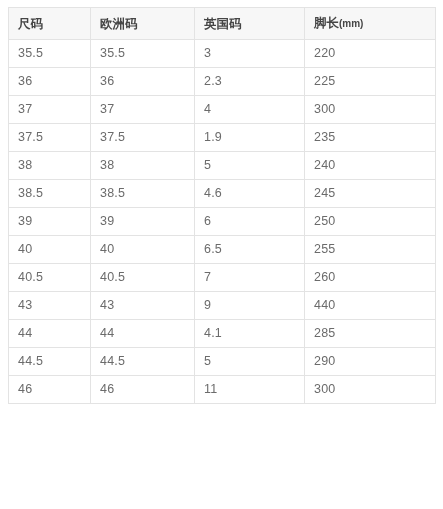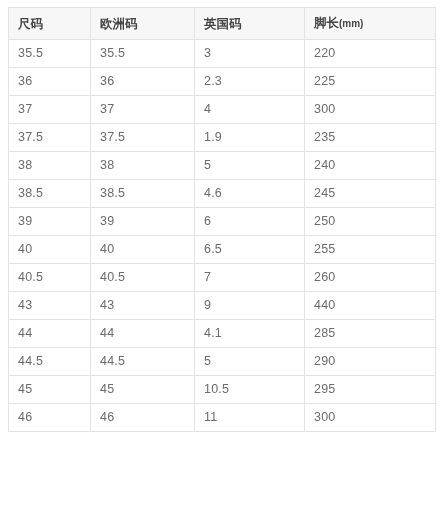--- a/index.html
+++ b/index.html
@@ -158,12 +158,6 @@
           <td>290</td>
         </tr>
         <tr>
-          <td>45</td>
-          <td>45</td>
-          <td>10.5</td>
-          <td>295</td>
-        </tr>
-        <tr>
           <td>46</td>
           <td>46</td>
           <td>11</td>

